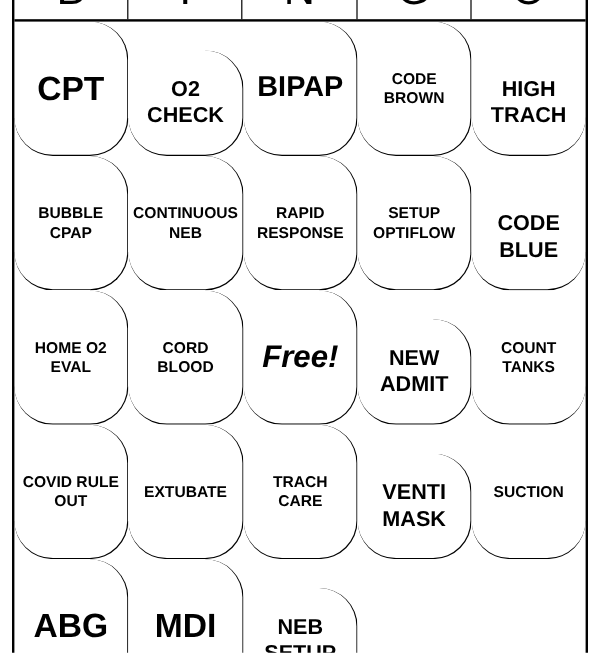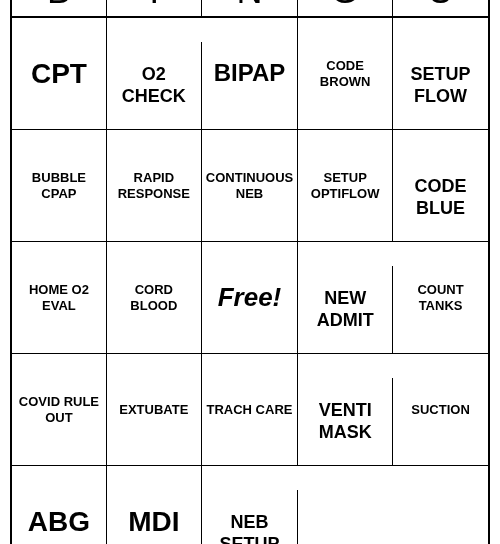--- a/index.html
+++ b/index.html
@@ -60,6 +60,7 @@
       font-size: 13px;
       font-weight: bold;
       line-height: 1.2;
+      border-radius: 32px;
     }
 
     .bingo-cell:nth-child(5n) {

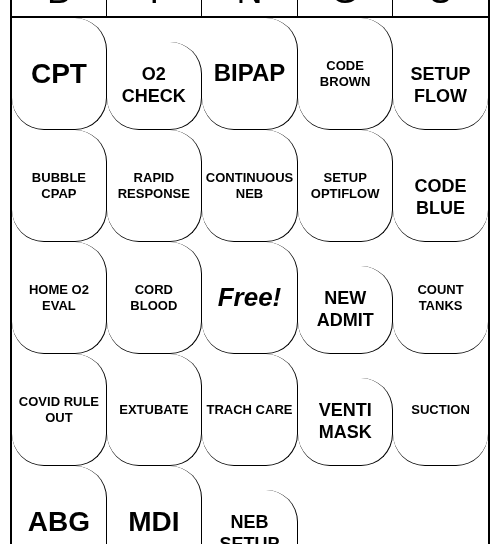--- a/index.html
+++ b/index.html
@@ -105,7 +105,7 @@
       <div class="bingo-cell medium-text">O2 CHECK</div>
       <div class="bingo-cell large-text">BIPAP</div>
       <div class="bingo-cell">CODE BROWN</div>
-      <div class="bingo-cell medium-text">SETUP FLOW</div>
+      <div class="bingo-cell medium-text">HIGH TRACH</div>
       <div class="bingo-cell">BUBBLE CPAP</div>
       <div class="bingo-cell">RAPID RESPONSE</div>
       <div class="bingo-cell">CONTINUOUS NEB</div>

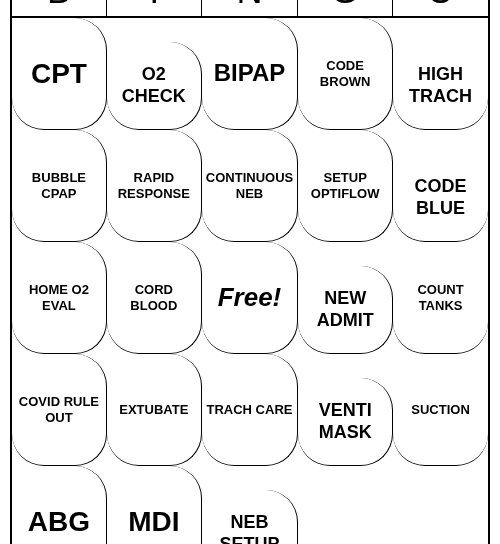--- a/index.html
+++ b/index.html
@@ -107,8 +107,8 @@
       <div class="bingo-cell">CODE BROWN</div>
       <div class="bingo-cell medium-text">HIGH TRACH</div>
       <div class="bingo-cell">BUBBLE CPAP</div>
+      <div class="bingo-cell">CONTINUOUS NEB</div>
       <div class="bingo-cell">RAPID RESPONSE</div>
-      <div class="bingo-cell">CONTINUOUS NEB</div>
       <div class="bingo-cell">SETUP OPTIFLOW</div>
       <div class="bingo-cell medium-text">CODE BLUE</div>
       <div class="bingo-cell">HOME O2 EVAL</div>

